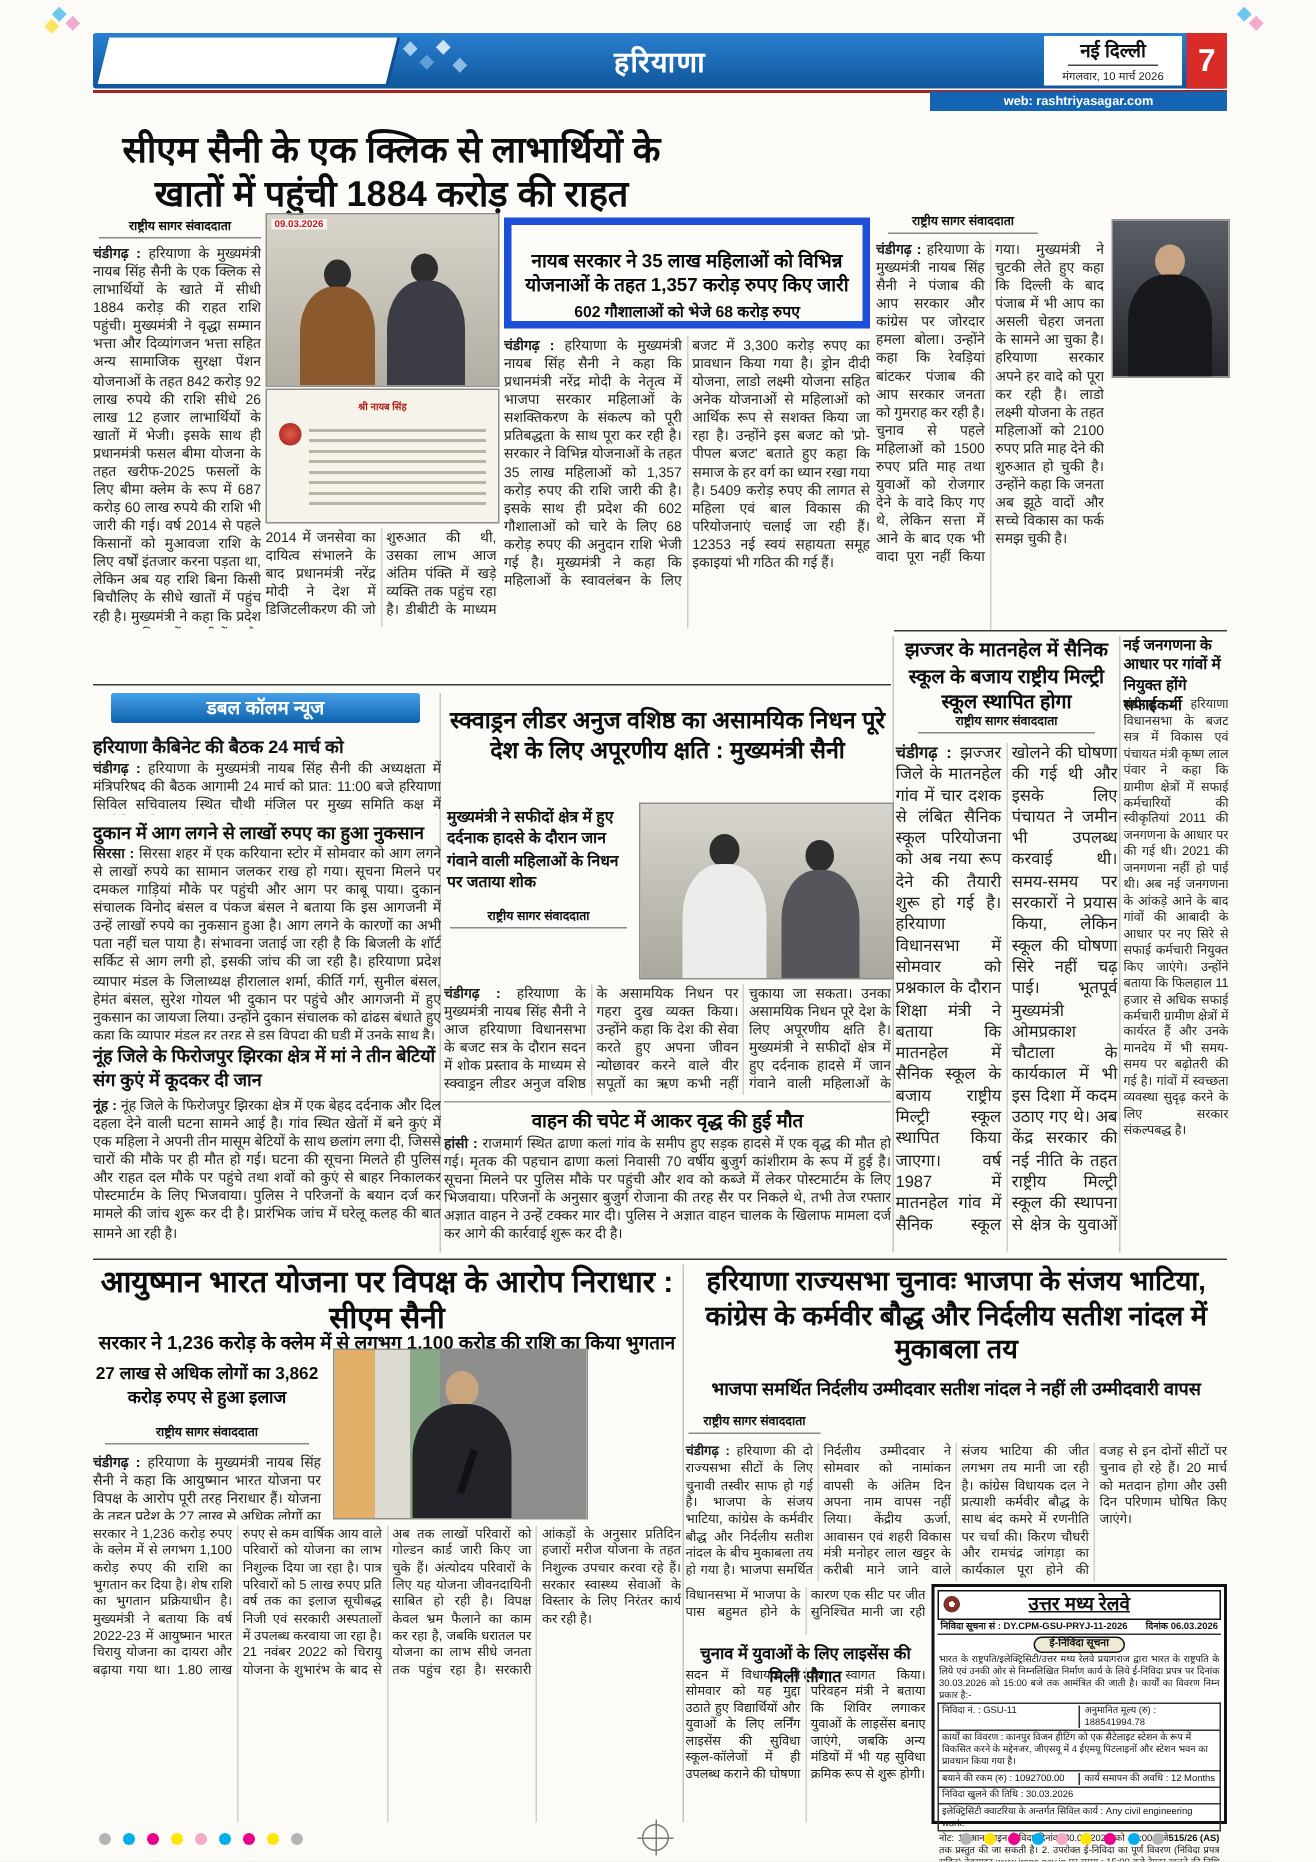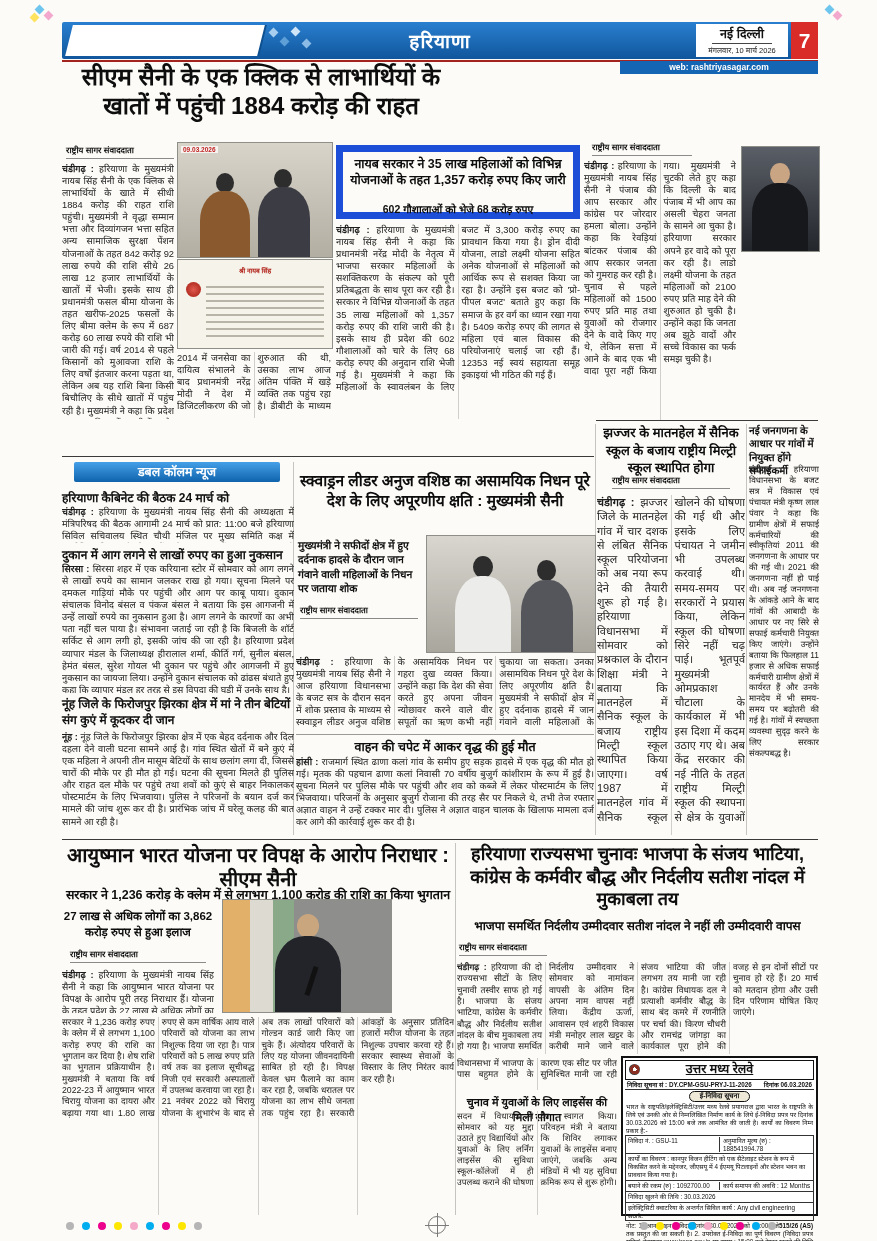--- a/index.html
+++ b/index.html
@@ -100,7 +100,7 @@
   <div class="abs red-rule" style="left:62px;top:60px;width:756px"></div>
   <div class="abs web-strip" style="left:620px;top:61px;width:198px;height:13px">web: rashtriyasagar.com</div>
 
-  <div class="abs hl" style="left:62px;top:62px;width:398px;font-size:24px;line-height:1.22">सीएम सैनी के एक क्लिक से लाभार्थियों के खातों में पहुंची 1884 करोड़ की राहत</div>
+  <div class="abs hl" style="left:62px;top:86px;width:398px;font-size:24px;line-height:1.22">सीएम सैनी के एक क्लिक से लाभार्थियों के खातों में पहुंची 1884 करोड़ की राहत</div>
   <div class="abs byline" style="left:66px;top:144px;width:108px">राष्ट्रीय सागर संवाददाता</div>
   <div class="abs body-txt" style="left:62px;top:163px;width:112px;height:256px">
     <span class="dl">चंडीगढ़ :</span>

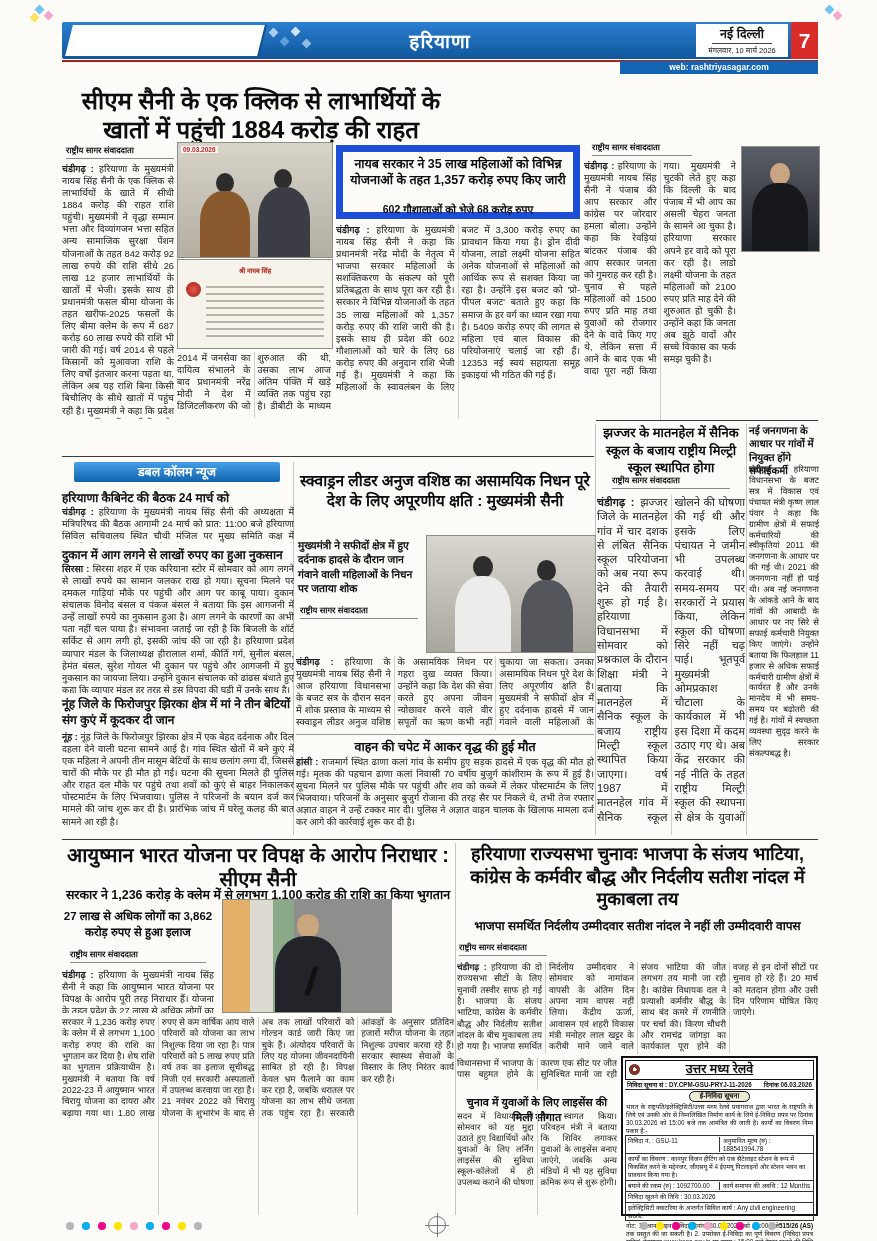--- a/index.html
+++ b/index.html
@@ -27,7 +27,7 @@
   .hl{font-weight:bold;color:#0d0d0d;text-align:center}
   .body-txt{font-size:9.3px;line-height:1.3;text-align:justify;color:#1d1d1d;overflow:hidden}
   .dl{font-weight:bold}
-  .byline{font-weight:bold;font-size:8.3px;color:#111;border-bottom:1px solid #8a8a8a;
+  .byline{font-weight:bold;font-size:8.3px;text-align:center;color:#111;border-bottom:1px solid #8a8a8a;
           padding-bottom:3px}
   .cols2{column-count:2;column-gap:7px;column-rule:1px solid #cfcfcb}
   .cols3{column-count:3;column-gap:7px;column-rule:1px solid #cfcfcb}

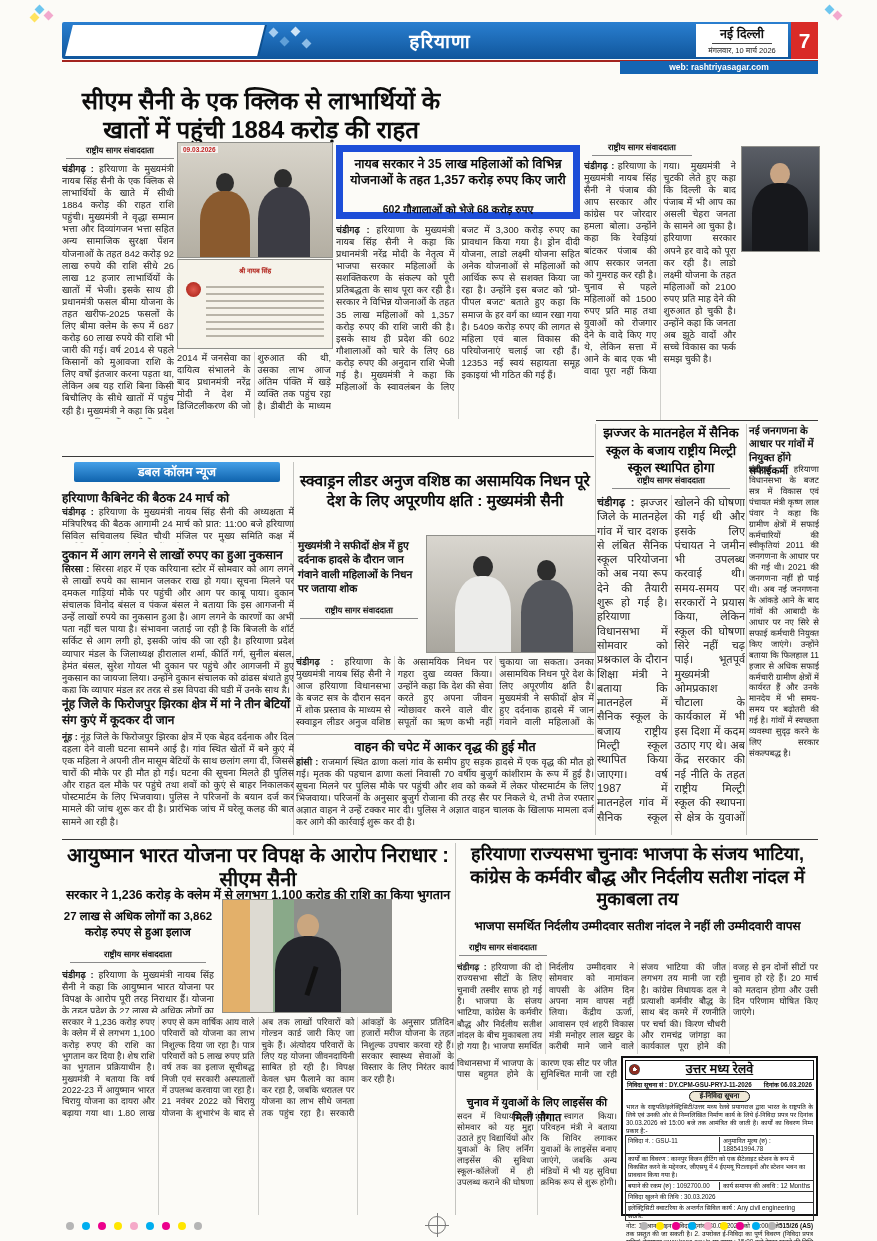--- a/index.html
+++ b/index.html
@@ -120,7 +120,7 @@
   </div>
   <div class="abs body-txt cols2" style="left:177px;top:352px;width:154px;height:66px">2014 में जनसेवा का दायित्व संभालने के बाद प्रधानमंत्री नरेंद्र मोदी ने देश में डिजिटलीकरण की जो शुरुआत की थी, उसका लाभ आज अंतिम पंक्ति में खड़े व्यक्ति तक पहुंच रहा है। डीबीटी के माध्यम से राशि सीधे लाभार्थियों के खातों में भेजी जा रही है।</div>
 
-  <div class="abs" style="left:336px;top:145px;width:244px;height:74px;border:7px solid #1d4ed8;padding:4px 5px;box-sizing:border-box">
+  <div class="abs" style="left:336px;top:145px;width:244px;height:74px;border:5px solid #1d4ed8;padding:16px 5px;box-sizing:border-box">
     <div class="hl" style="font-size:12.5px;line-height:1.28">नायब सरकार ने 35 लाख महिलाओं को विभिन्न योजनाओं के तहत 1,357 करोड़ रुपए किए जारी</div>
     <div class="hl" style="font-size:10.5px;margin-top:14px">602 गौशालाओं को भेजे 68 करोड़ रुपए</div>
   </div>

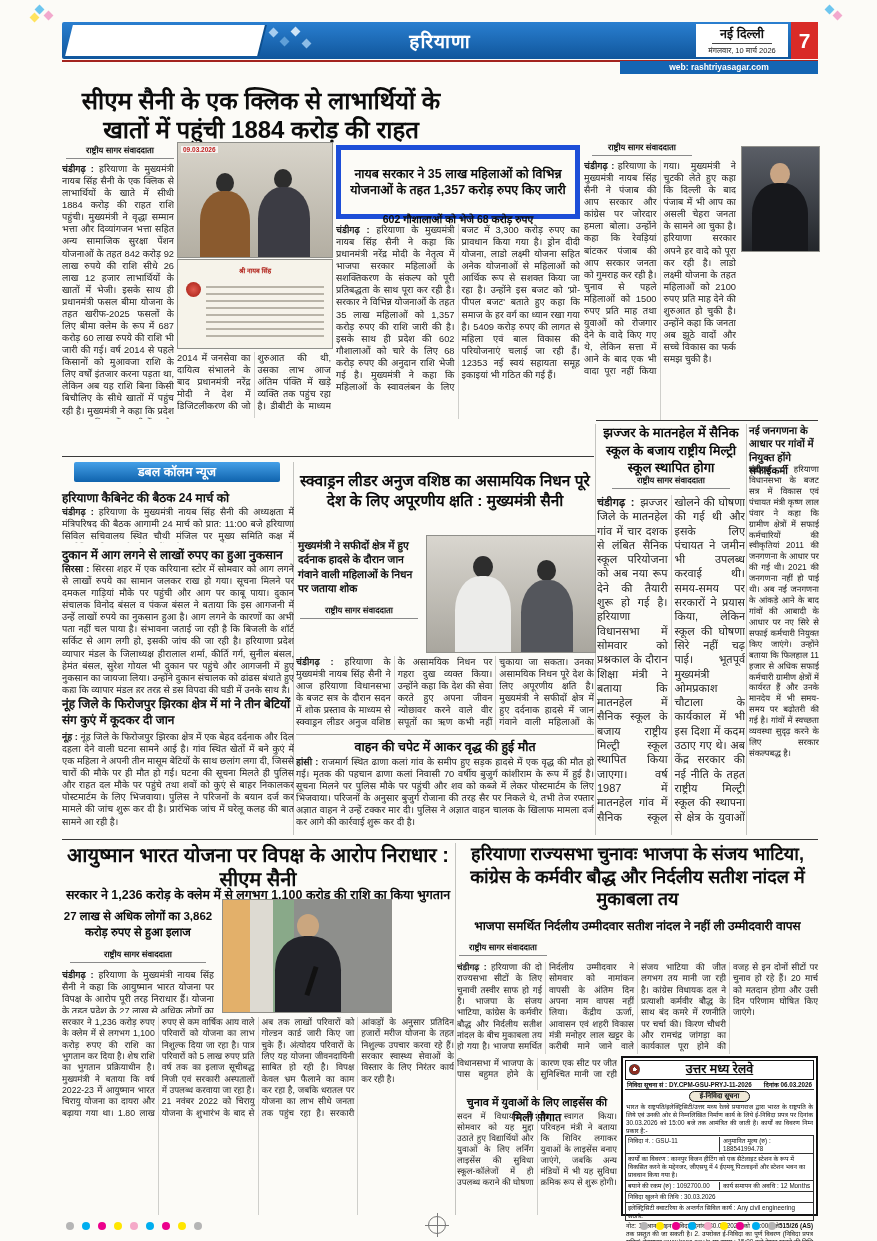--- a/index.html
+++ b/index.html
@@ -122,7 +122,7 @@
 
   <div class="abs" style="left:336px;top:145px;width:244px;height:74px;border:5px solid #1d4ed8;padding:16px 5px;box-sizing:border-box">
     <div class="hl" style="font-size:12.5px;line-height:1.28">नायब सरकार ने 35 लाख महिलाओं को विभिन्न योजनाओं के तहत 1,357 करोड़ रुपए किए जारी</div>
-    <div class="hl" style="font-size:10.5px;margin-top:14px">602 गौशालाओं को भेजे 68 करोड़ रुपए</div>
+    <div class="hl" style="font-size:10.5px;margin-top:2px">602 गौशालाओं को भेजे 68 करोड़ रुपए</div>
   </div>
   <div class="abs body-txt cols2" style="left:336px;top:224px;width:244px;height:195px">
     <span class="dl">चंडीगढ़ :</span>

